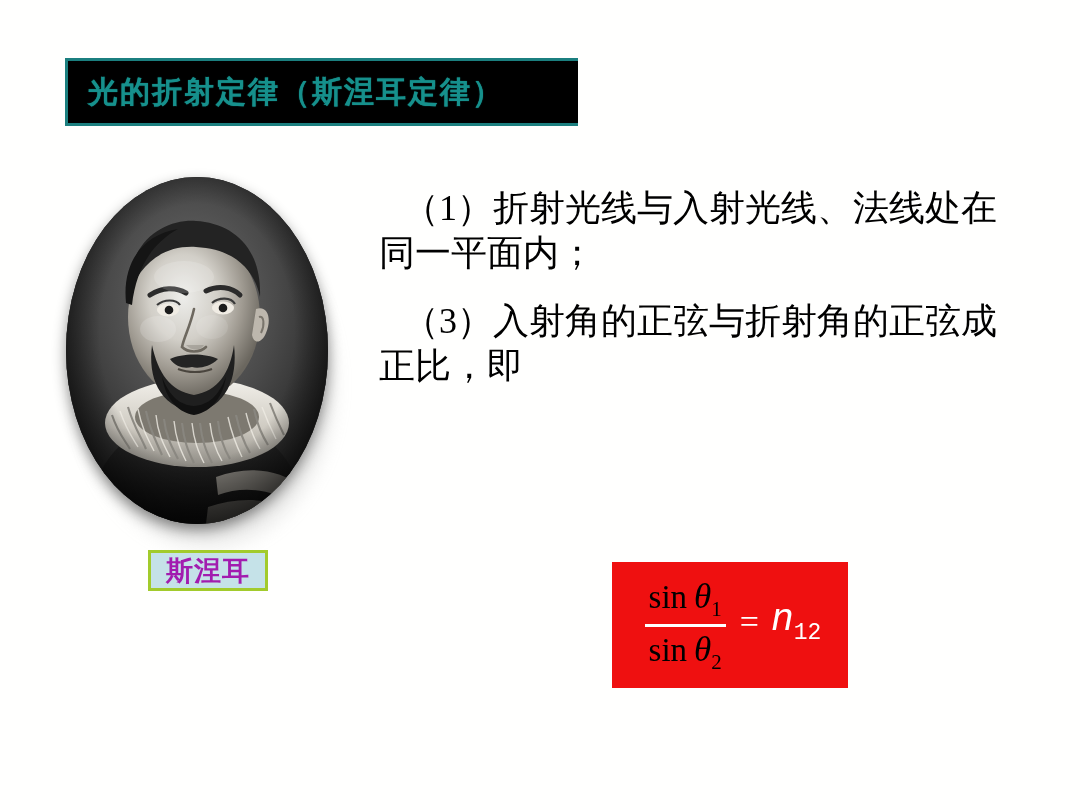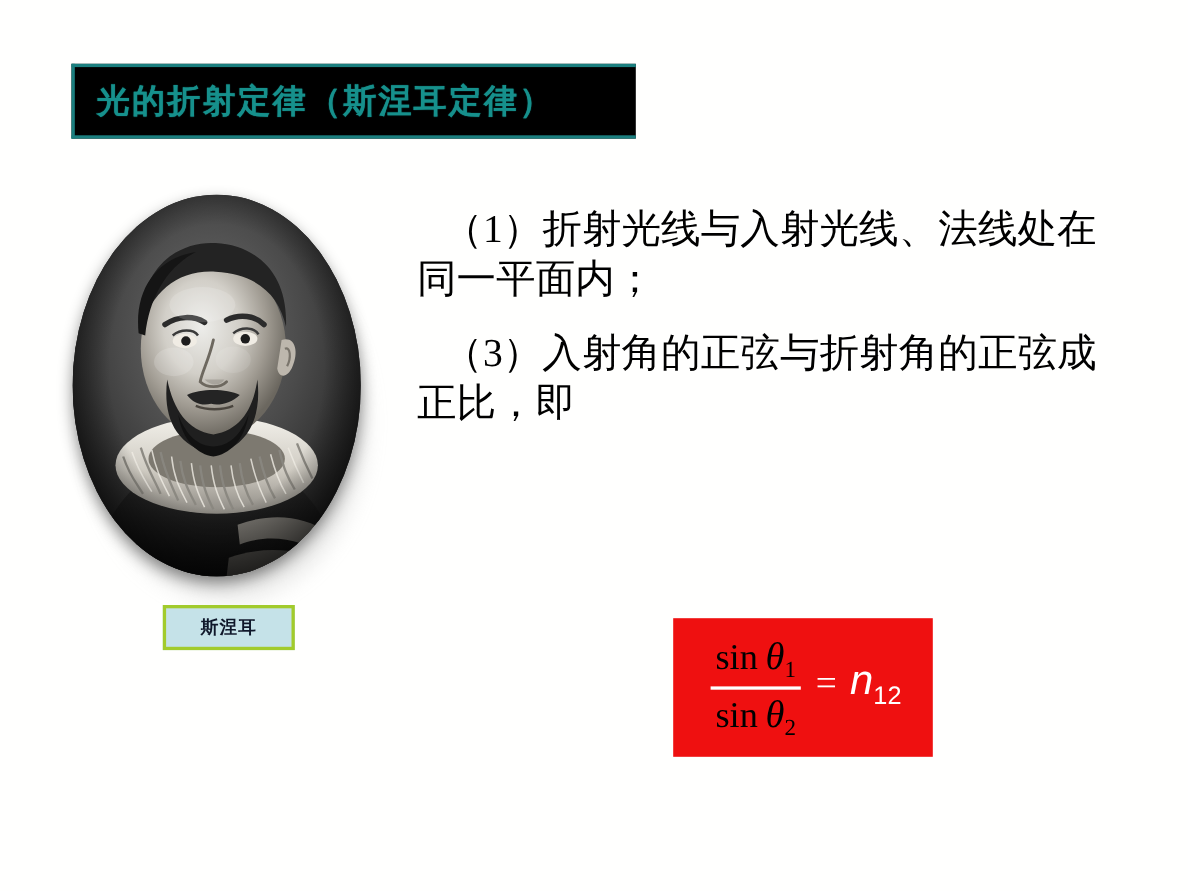--- a/index.html
+++ b/index.html
@@ -93,10 +93,10 @@
     justify-content: center;
   }
   #name-label-text {
-    color: #0f172a;
+    color: #a21caf;
     font-family: "Liberation Serif", "DejaVu Serif", serif;
     font-weight: bold;
-    font-size: 16px;
+    font-size: 27px;
     letter-spacing: 1px;
     text-align: center;
   }

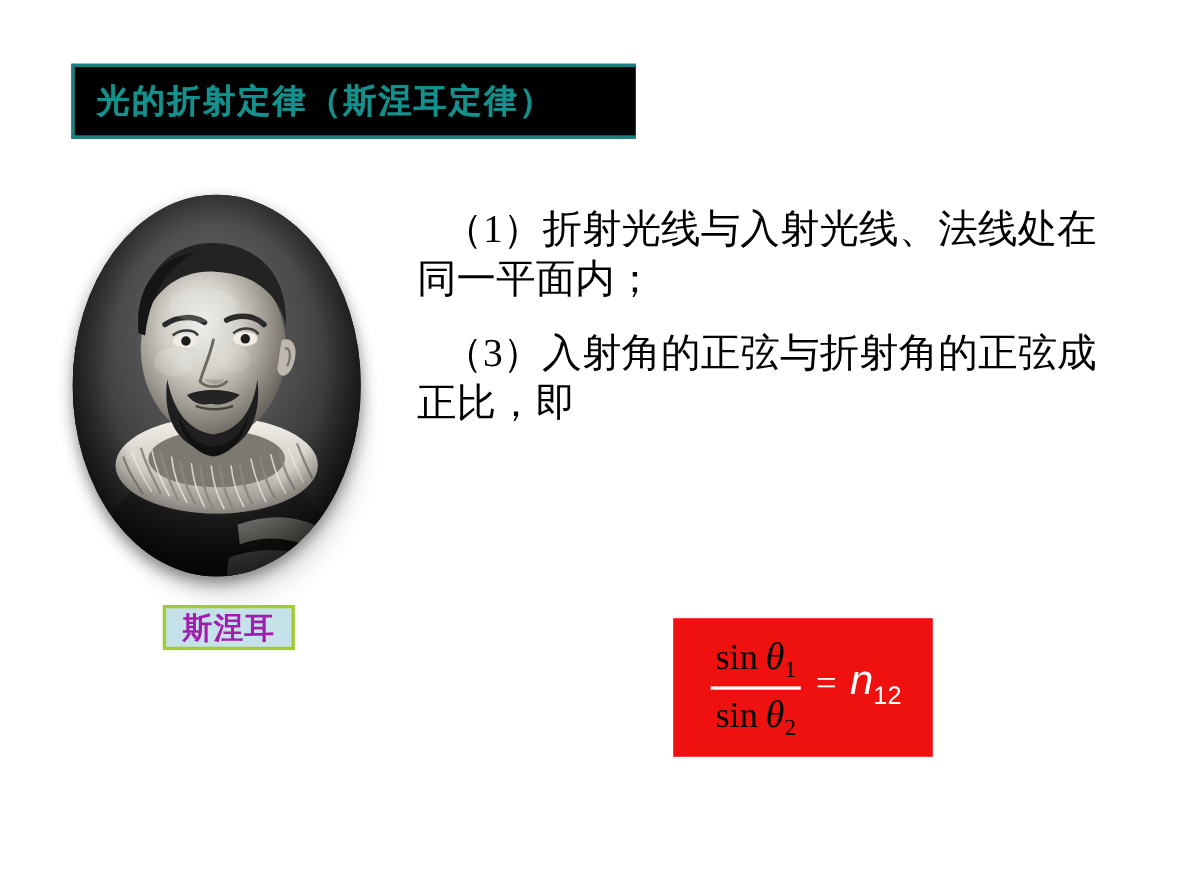--- a/index.html
+++ b/index.html
@@ -173,7 +173,7 @@
     color: #ffffff;
     font-size: 38px;
     font-style: italic;
-    font-family: Liberation Sans, sans-serif;
+    font-family: Liberation Mono, monospace;
     padding-bottom: 6px;
   }
   #formula-rhs .sub { font-size: 23px; }

